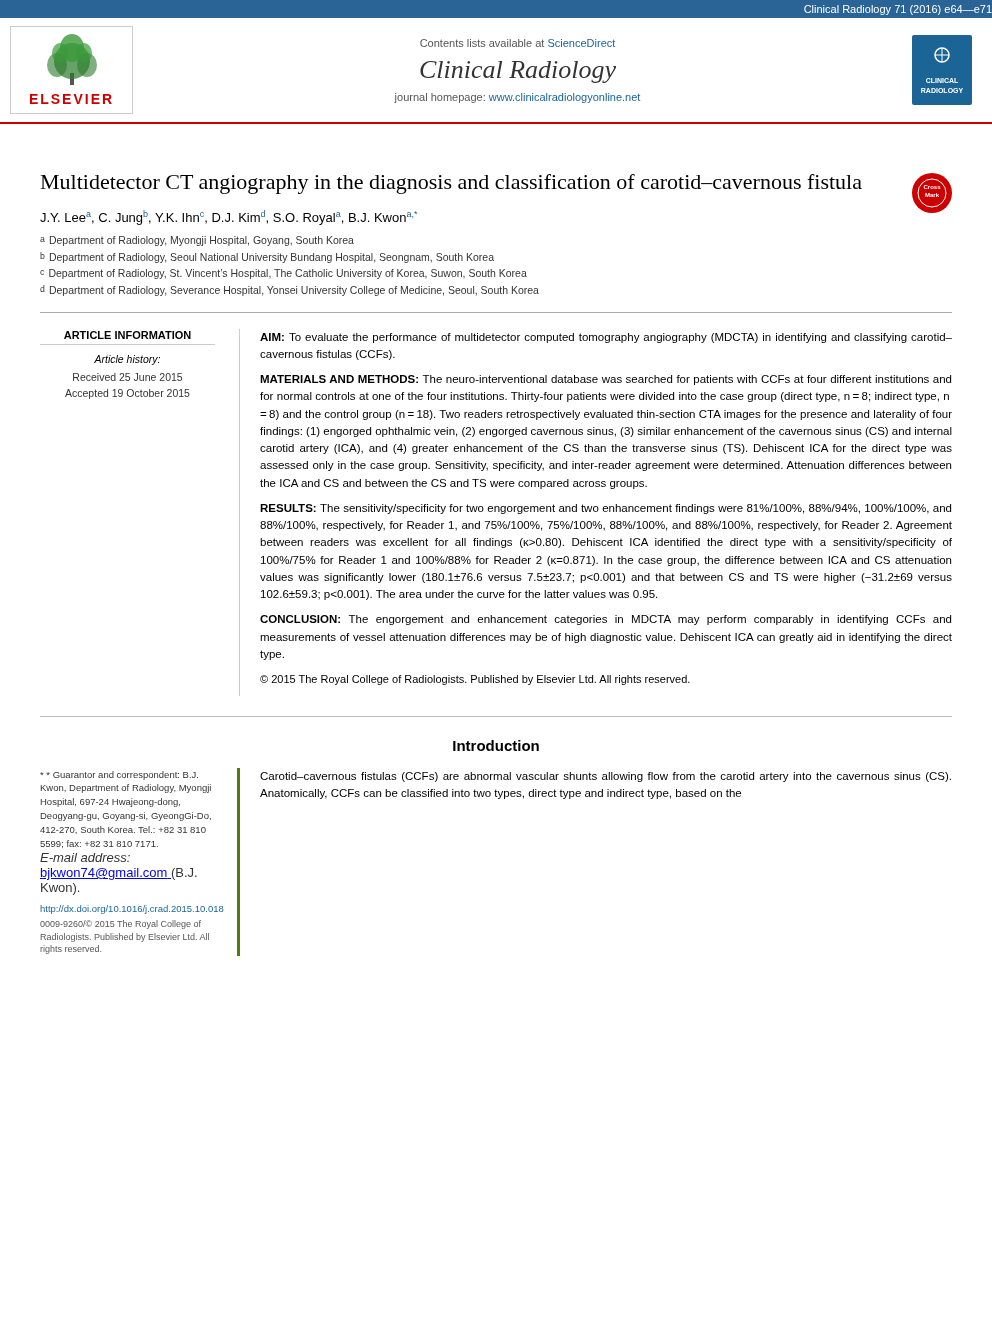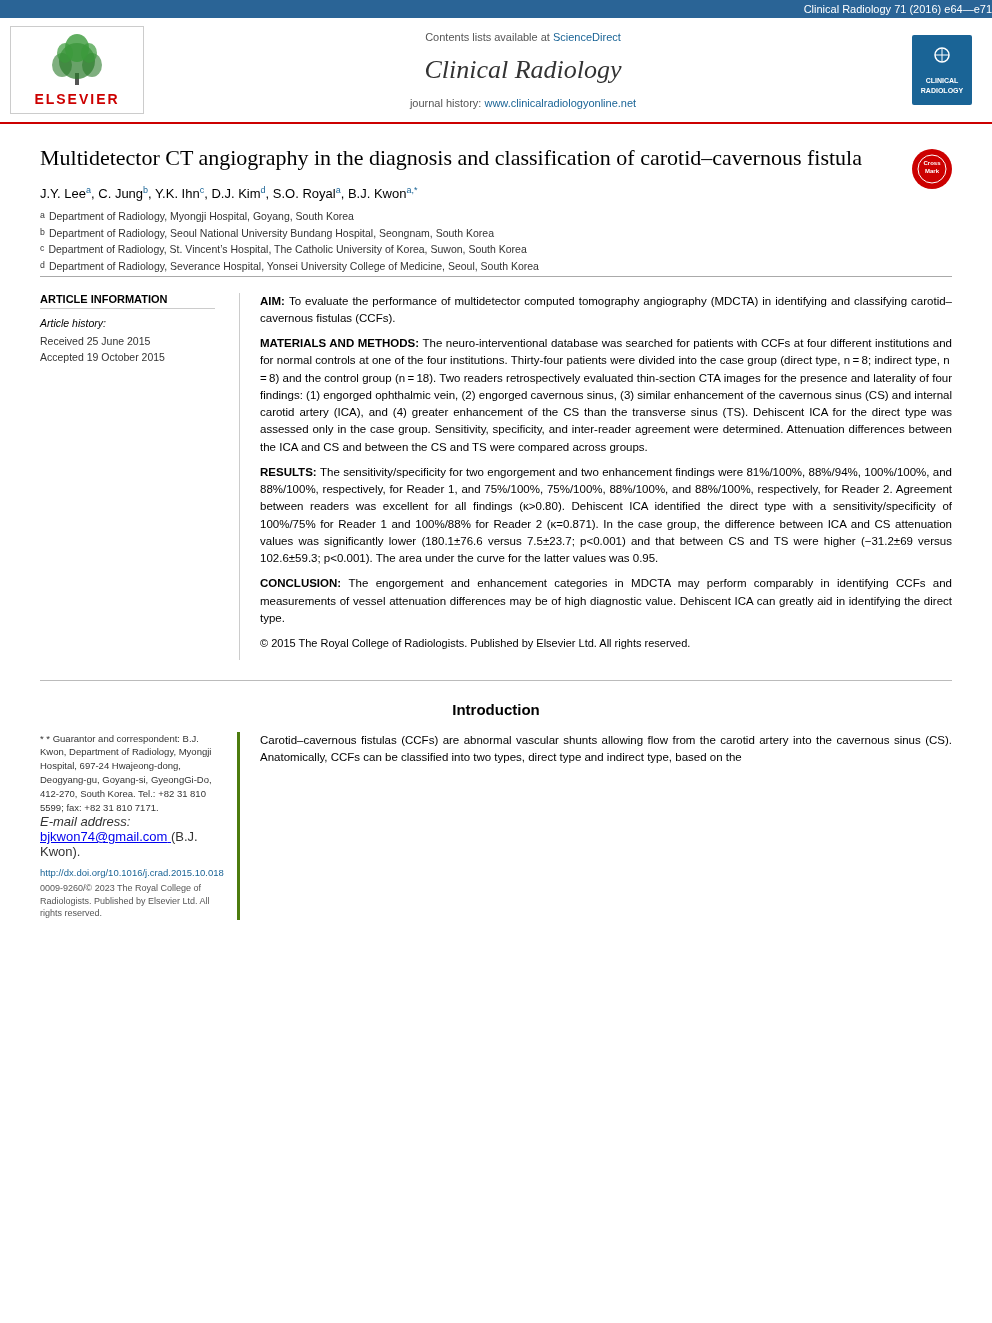--- a/index.html
+++ b/index.html
@@ -62,7 +62,7 @@
       flex-direction: column;
       align-items: center;
       justify-content: center;
-      gap: 12px;
+      gap: 6px;
     }
 
     .journal-sciencedirect {

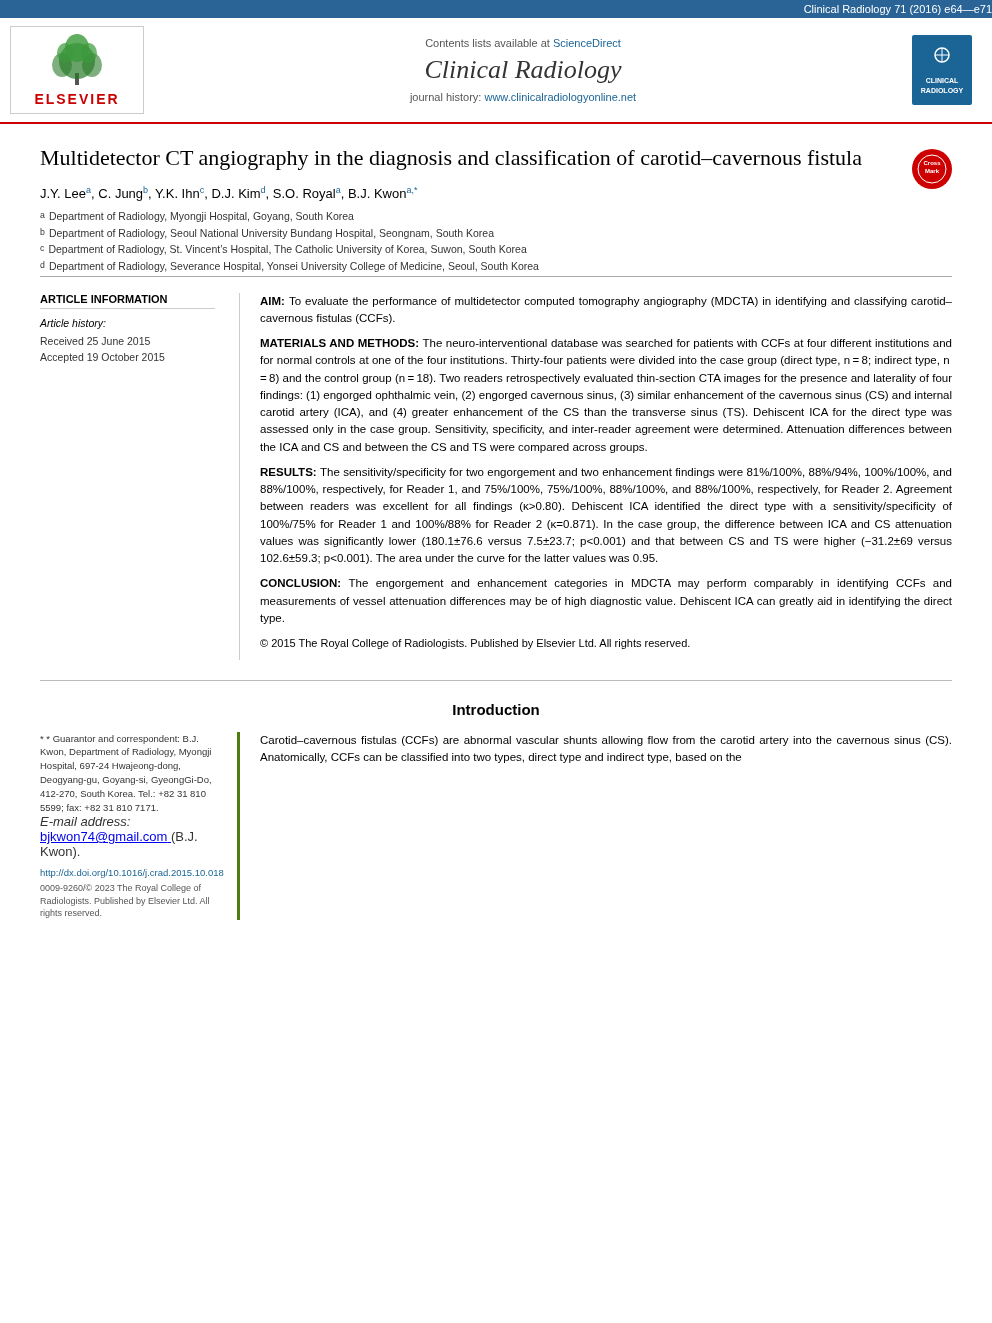--- a/index.html
+++ b/index.html
@@ -32,7 +32,7 @@
     }
 
     .elsevier-logo {
-      width: 134px;
+      width: 123px;
       flex-shrink: 0;
       display: flex;
       flex-direction: column;

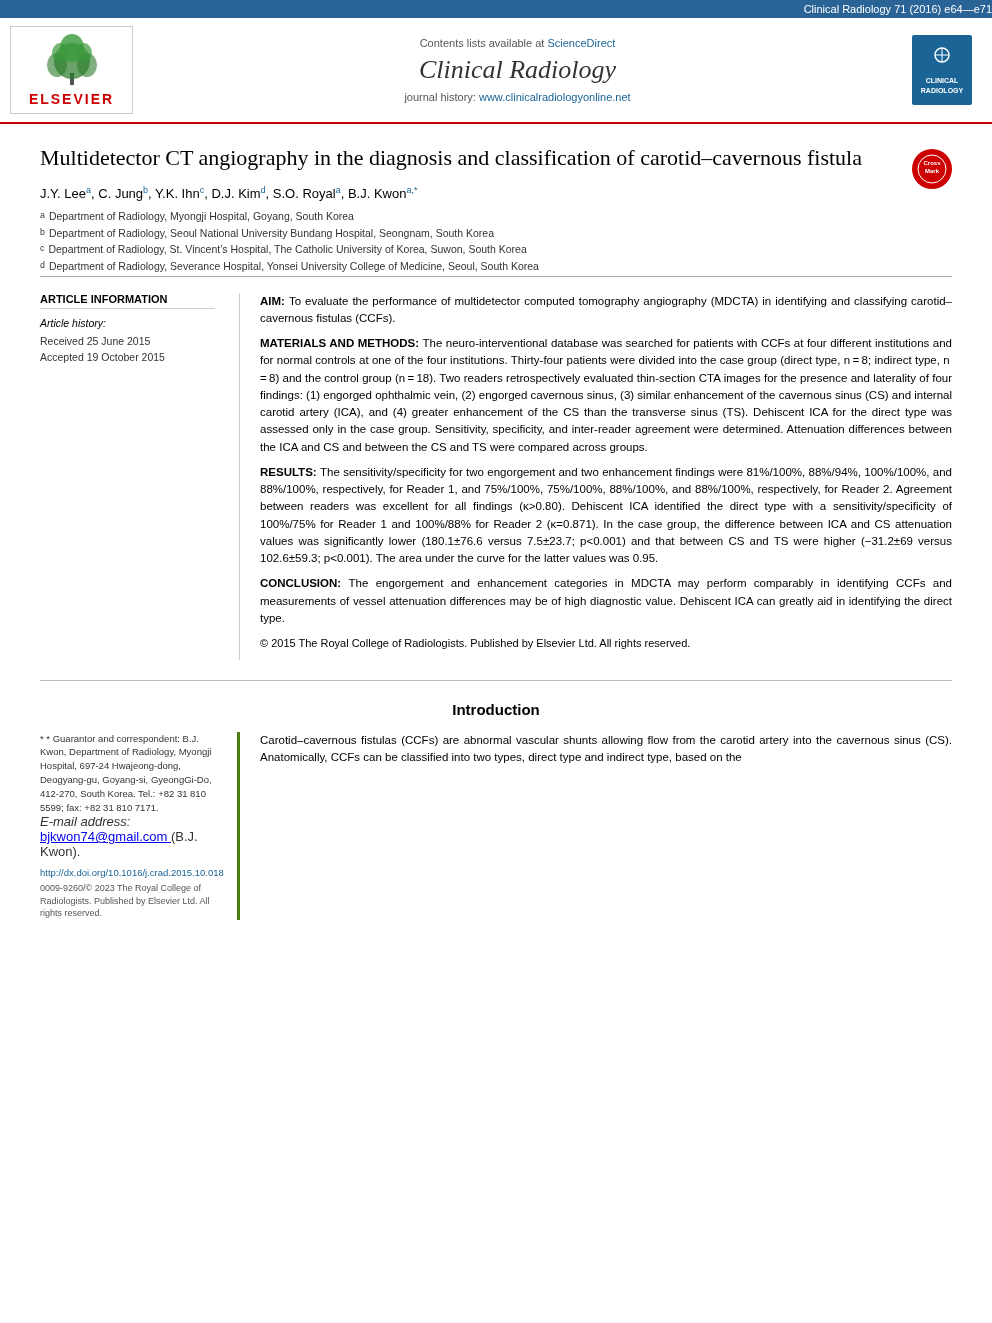--- a/index.html
+++ b/index.html
@@ -381,7 +381,7 @@
     </div>
     <div class="journal-name">Clinical Radiology</div>
     <div class="journal-homepage">
-      <span>journal history:</span>
+      <span>journal homepage:</span>
       <a href="#">
         <span>www.clinicalradiologyonline.net</span>
       </a>

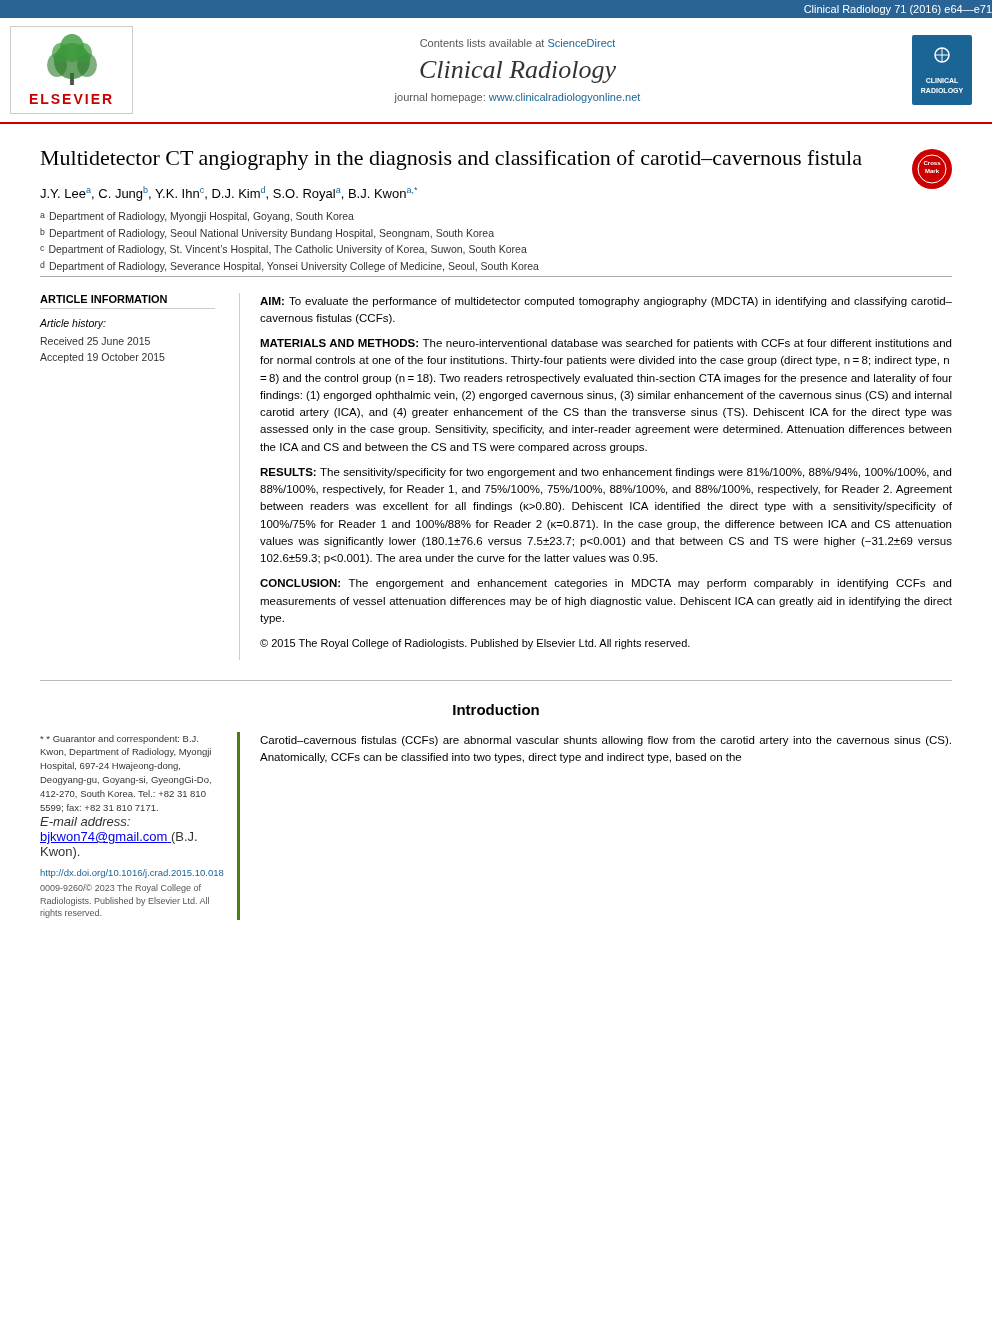--- a/index.html
+++ b/index.html
@@ -136,6 +136,8 @@
       gap: 10px;
       margin-bottom: 16px;
       border-bottom: 1px solid #aaa;
+      padding-bottom: 12px;
+      margin-top: 24px;
     }
 
     .article-title-text {

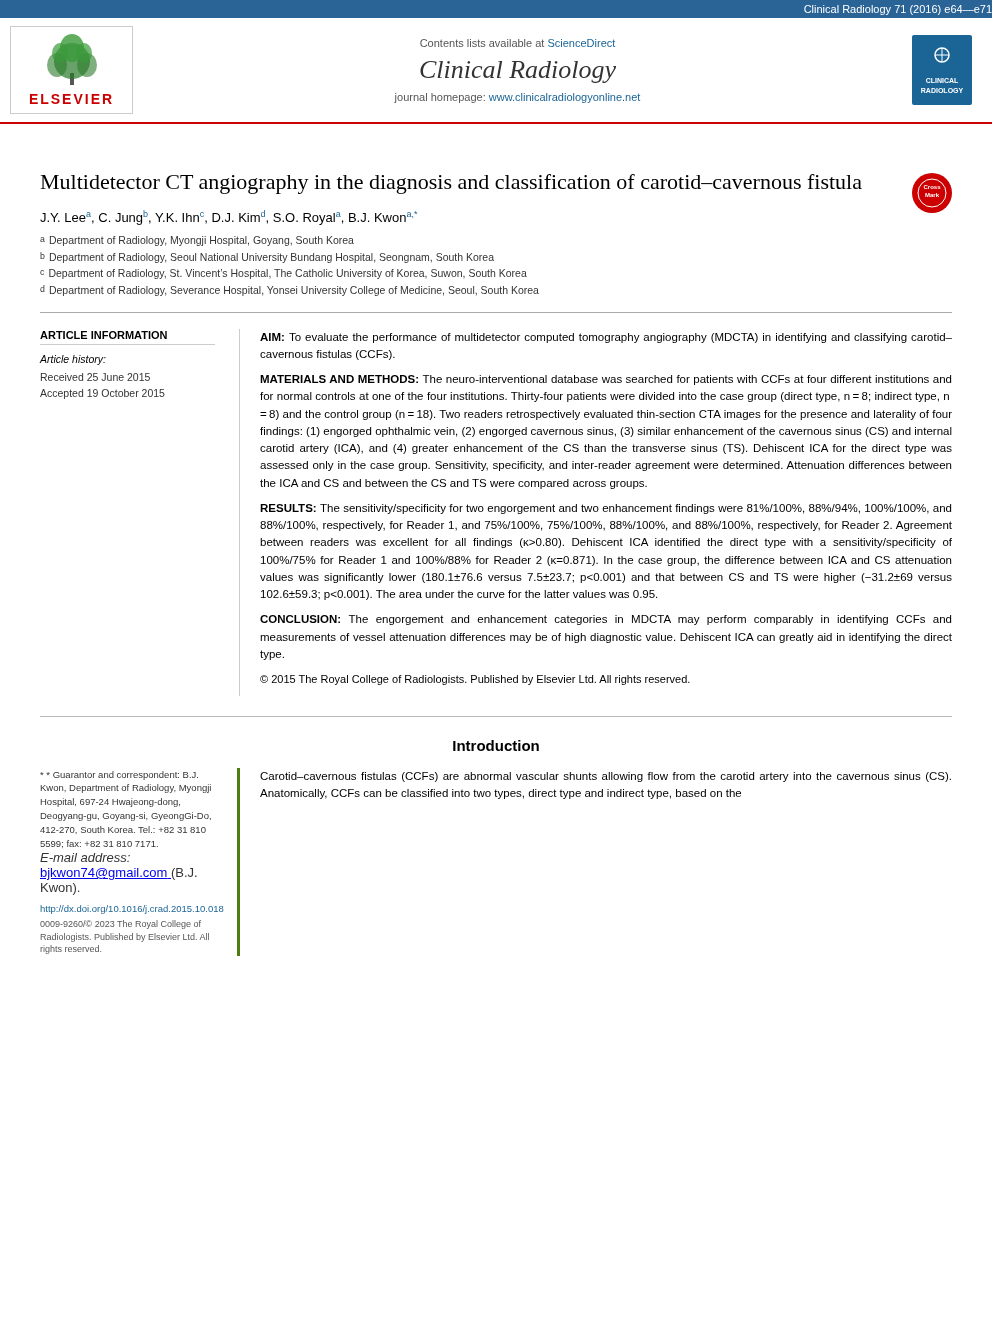--- a/index.html
+++ b/index.html
@@ -220,6 +220,7 @@
       color: #333;
       border-right: 1px solid #ccc;
       padding-right: 24px;
+      text-align: center;
     }
 
     .col-right {

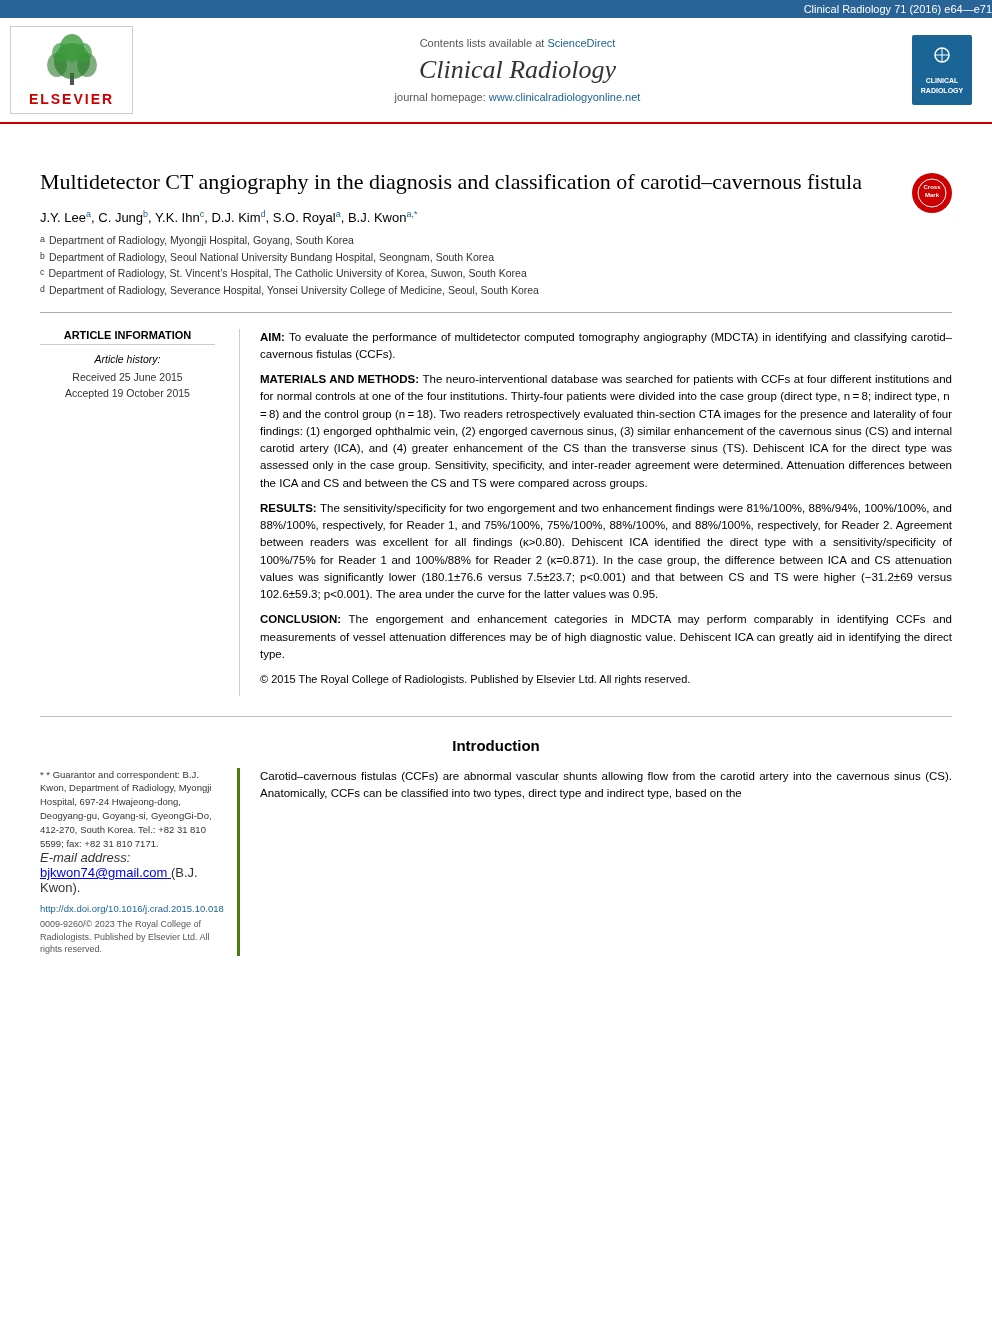--- a/index.html
+++ b/index.html
@@ -511,7 +511,7 @@
           <span>(B.J. Kwon).</span>
         </div>
         <a href="#" class="doi-link">http://dx.doi.org/10.1016/j.crad.2015.10.018</a>
-        <div class="footer-copyright">0009-9260/© 2023 The Royal College of Radiologists. Published by Elsevier Ltd. All rights reserved.</div>
+        <div class="footer-copyright">0009-9260/© 2015 The Royal College of Radiologists. Published by Elsevier Ltd. All rights reserved.</div>
       </div>
 
       <div class="intro-col-right">

